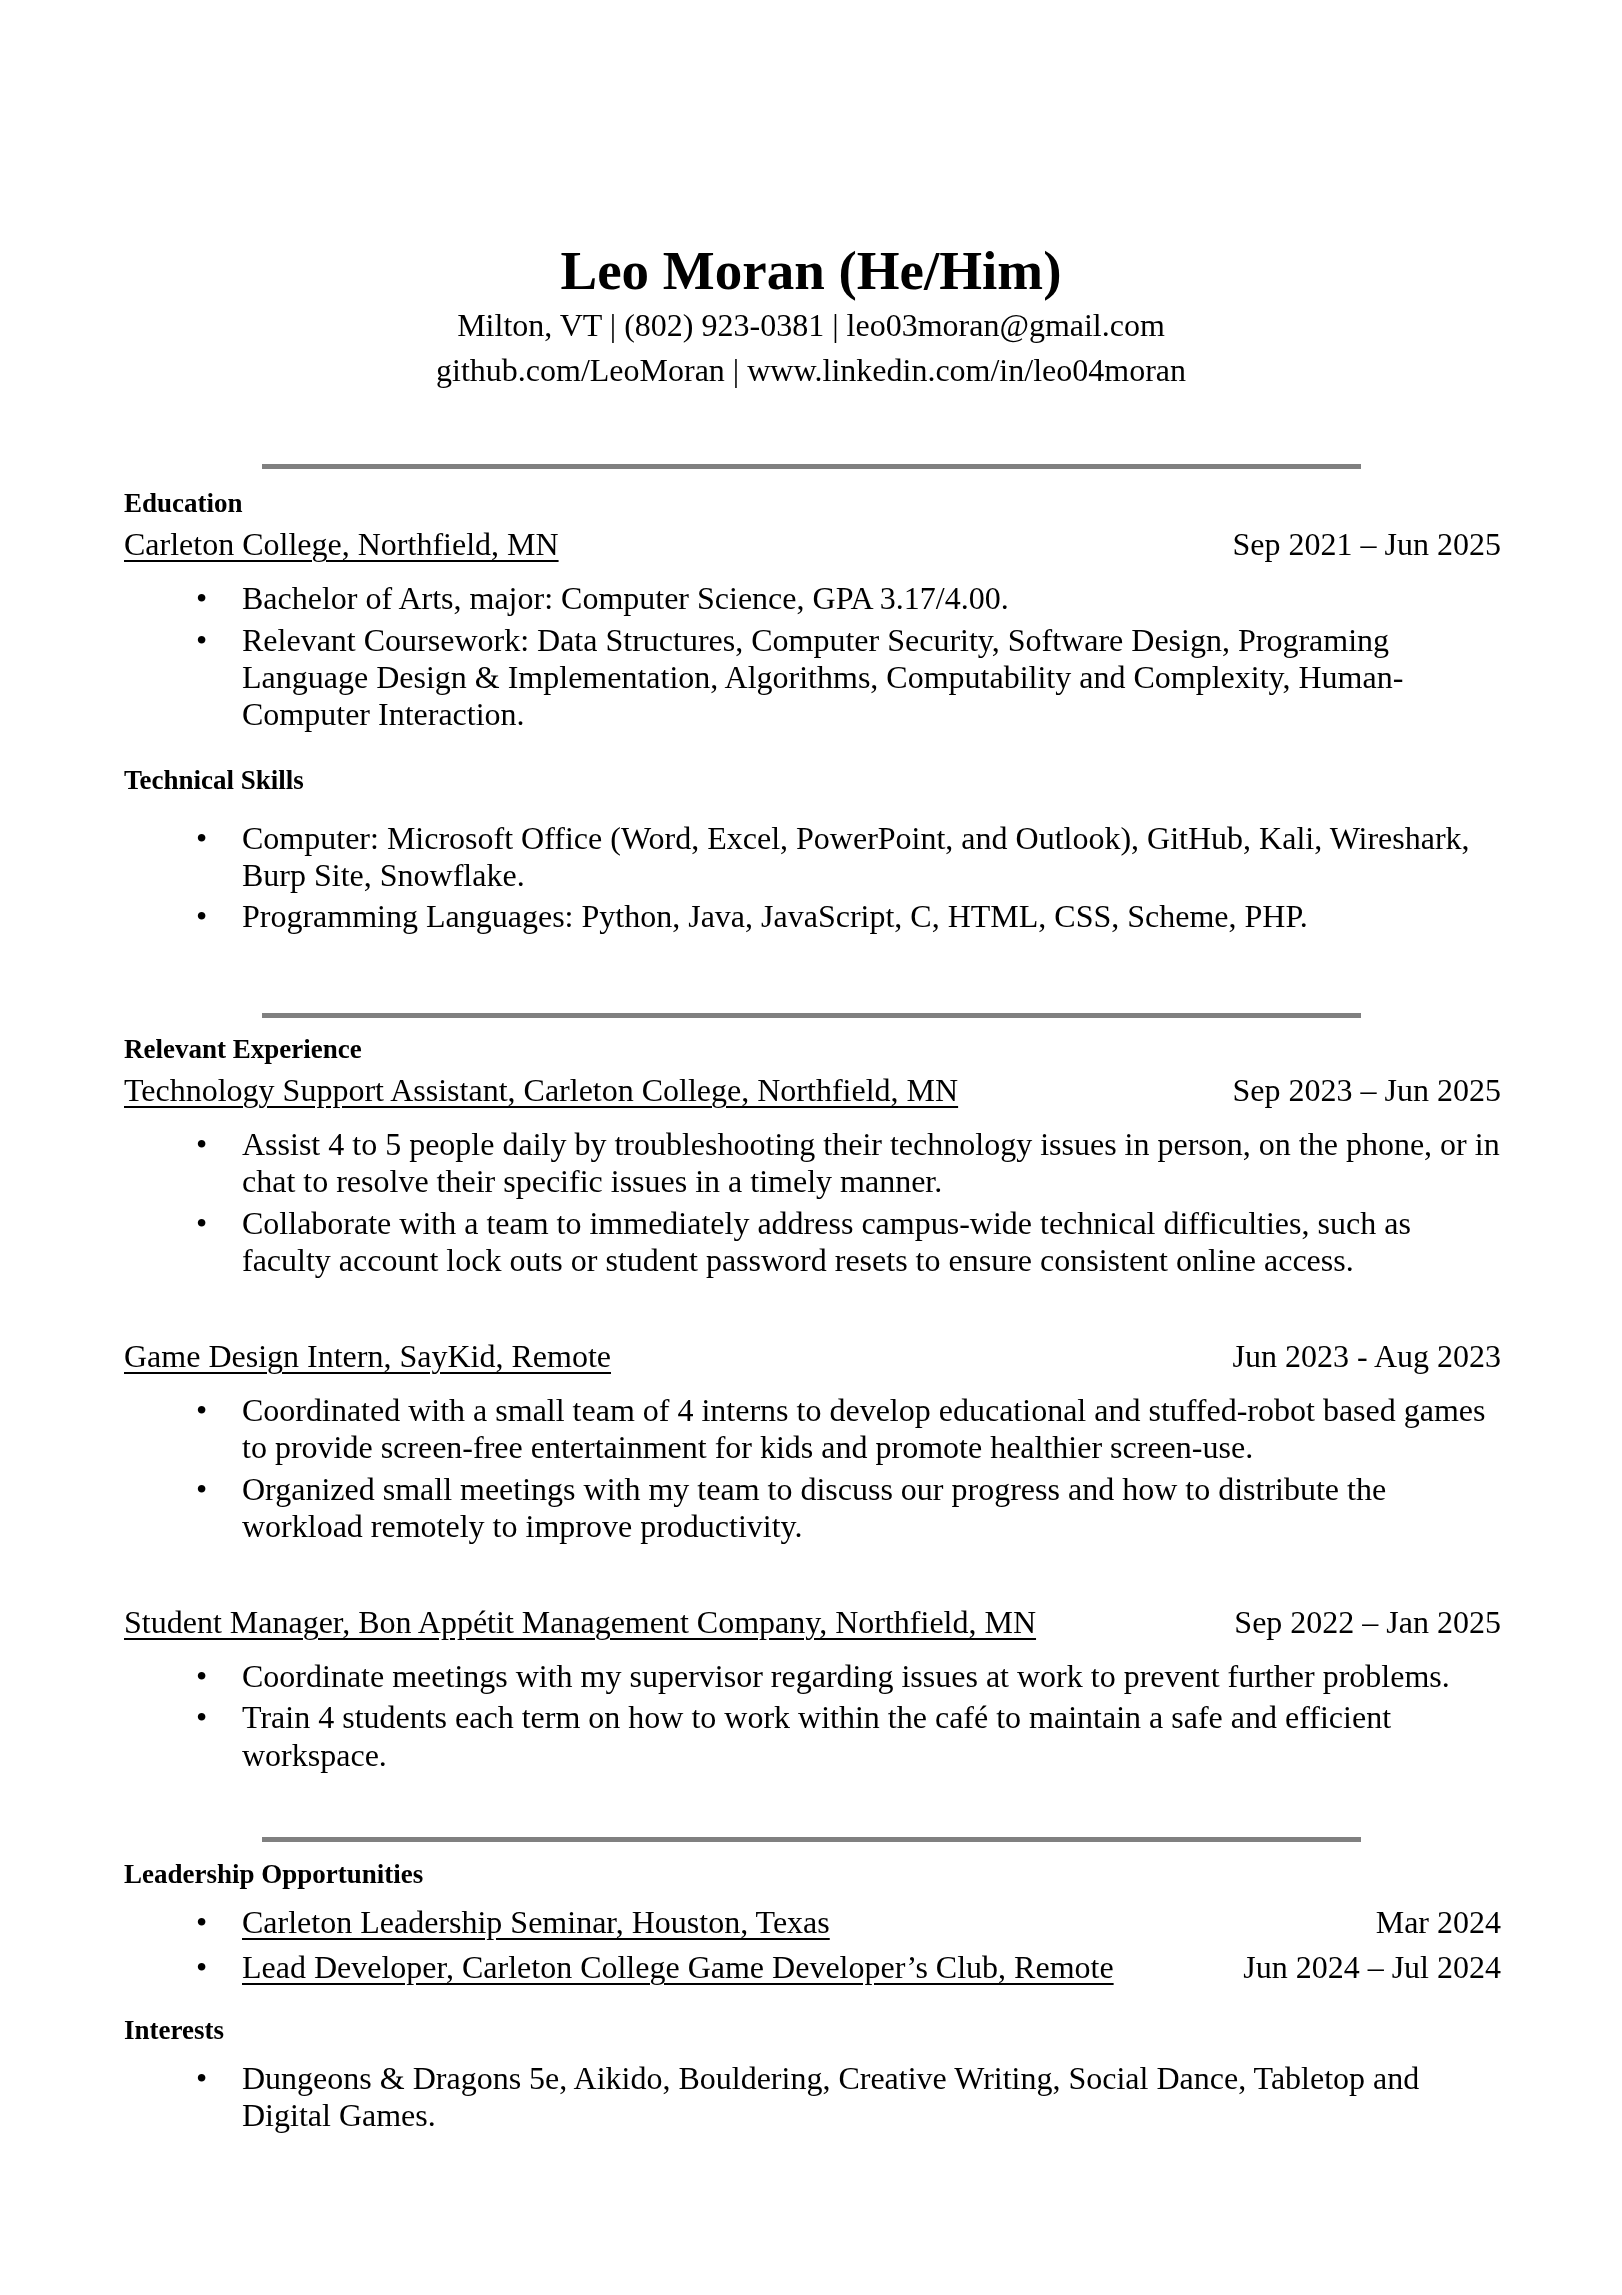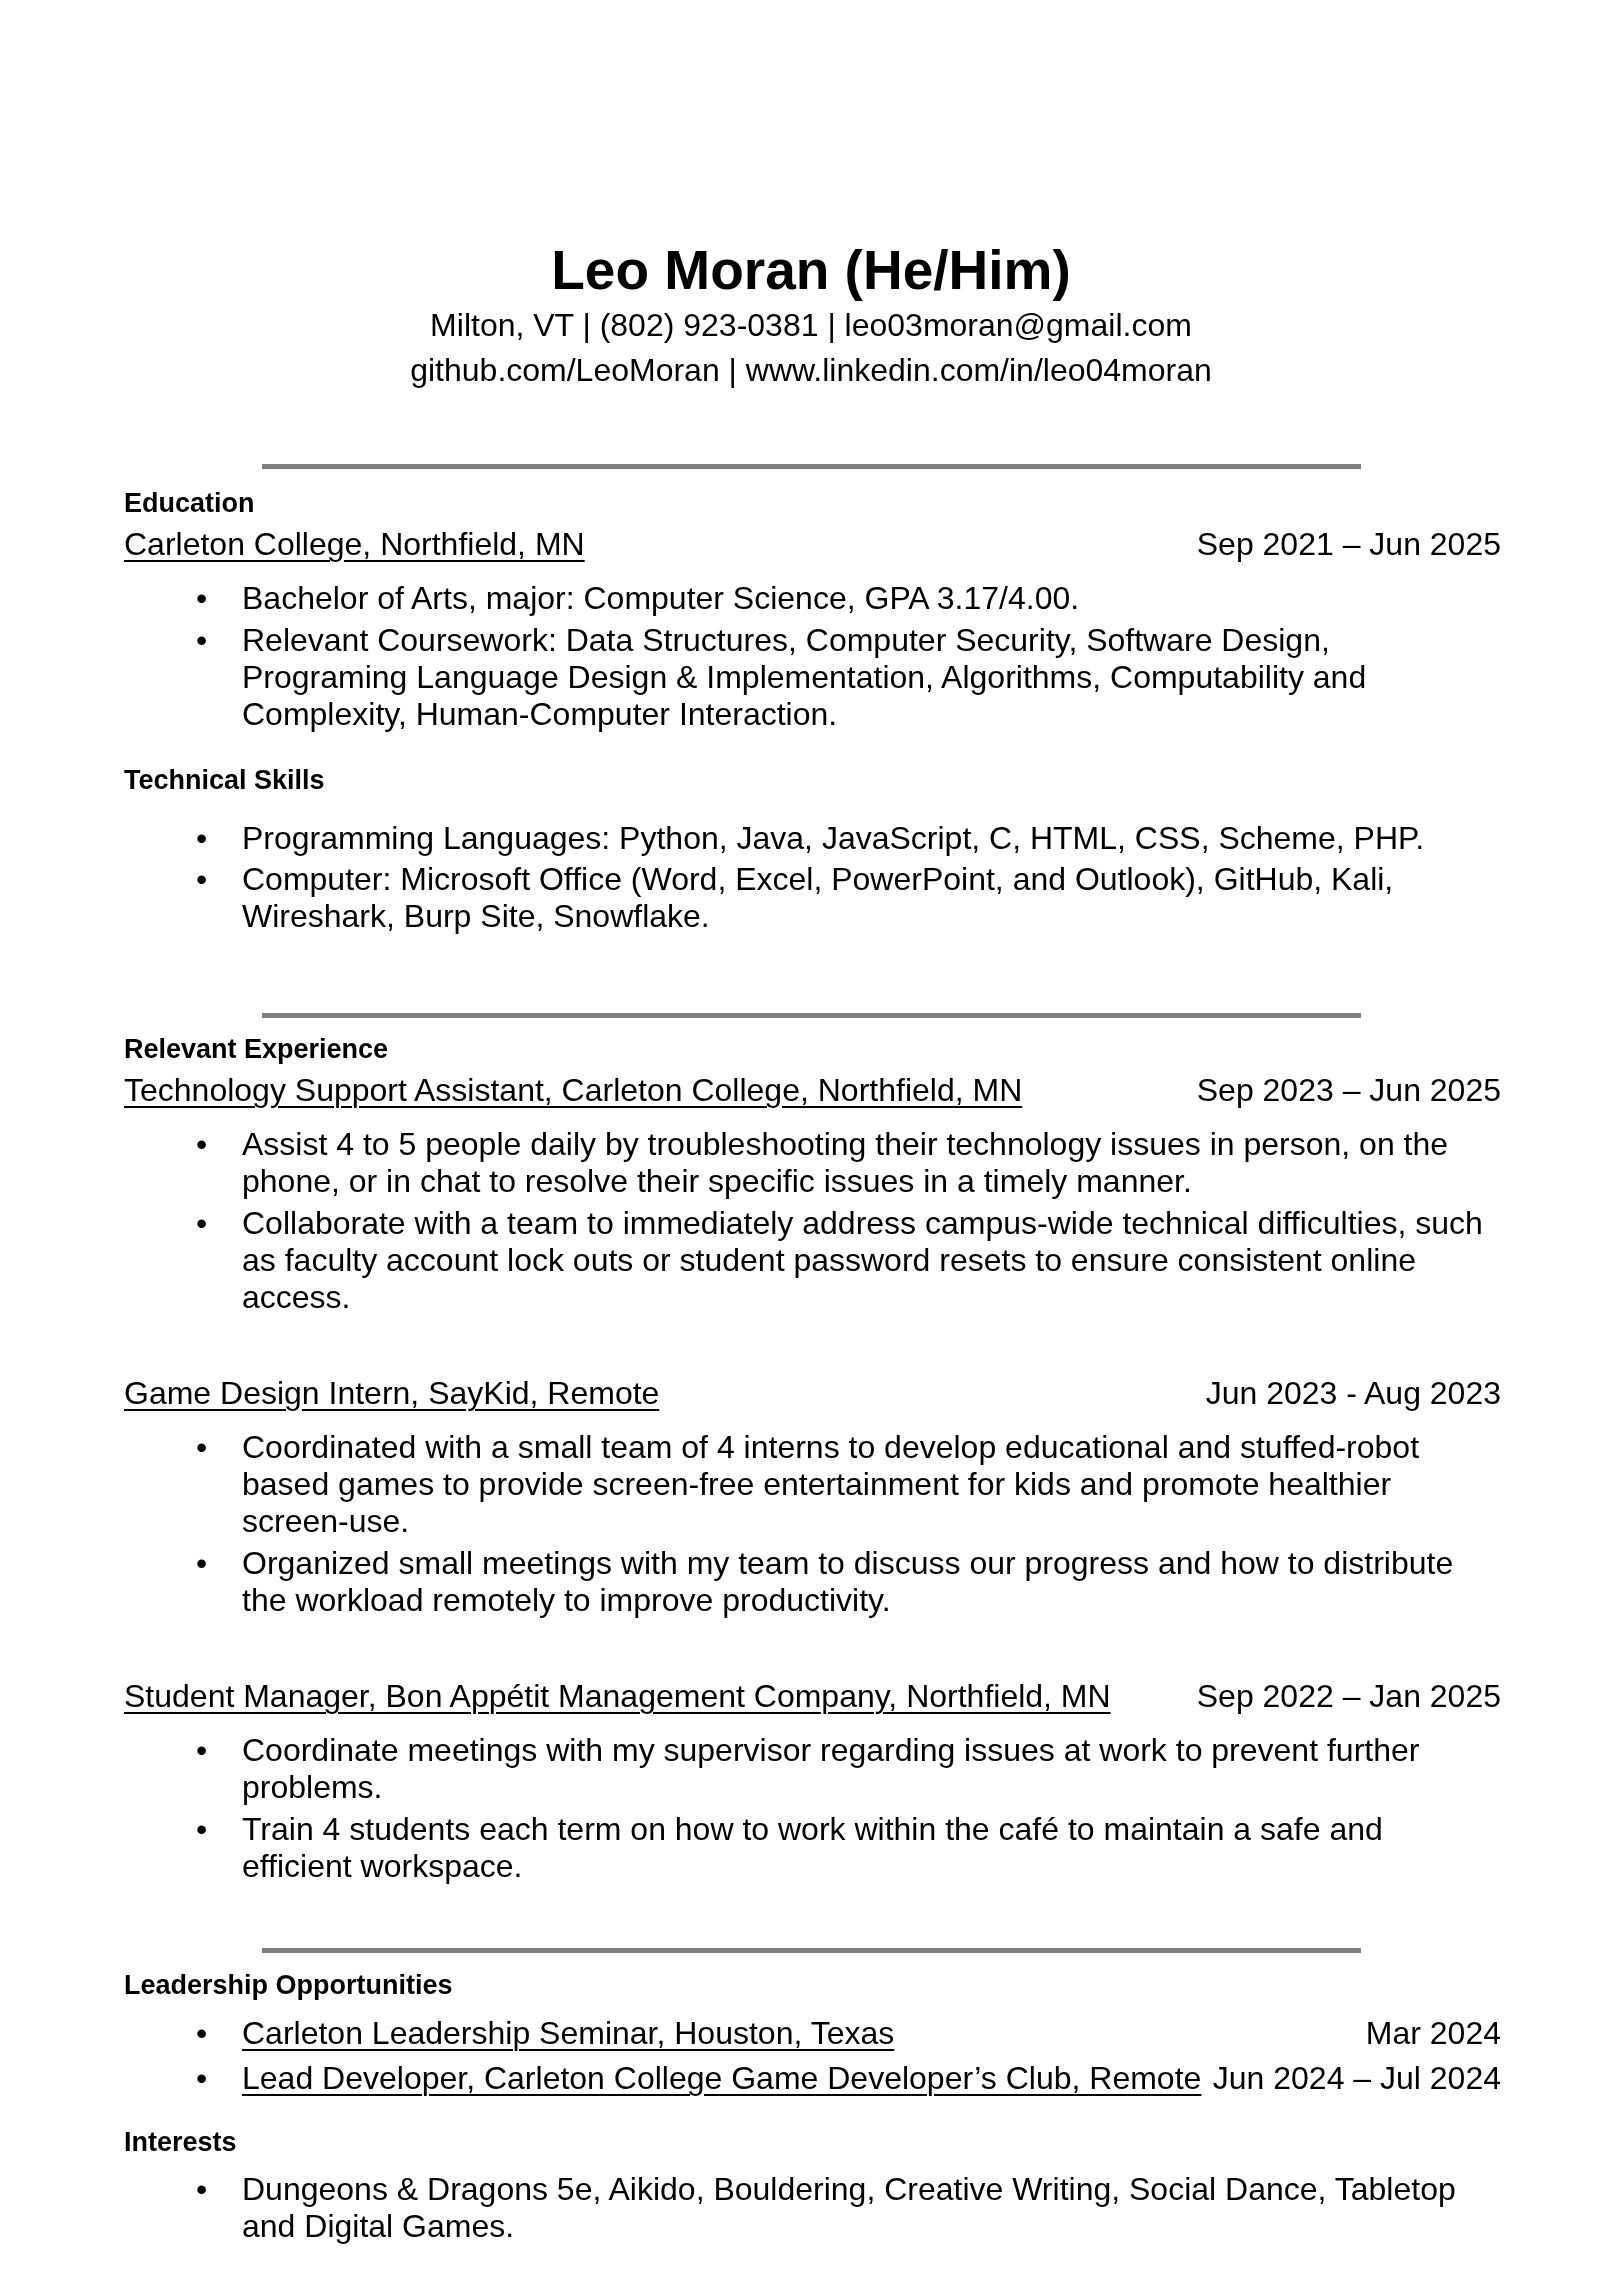--- a/index.html
+++ b/index.html
@@ -10,7 +10,7 @@
     margin: 0 auto;
     background: #ffffff;
     color: #000000;
-    font-family: Liberation Sans, sans-serif;
+    font-family: Liberation Serif, serif;
     font-size: 32px;
     overflow: hidden;
     box-sizing: border-box;

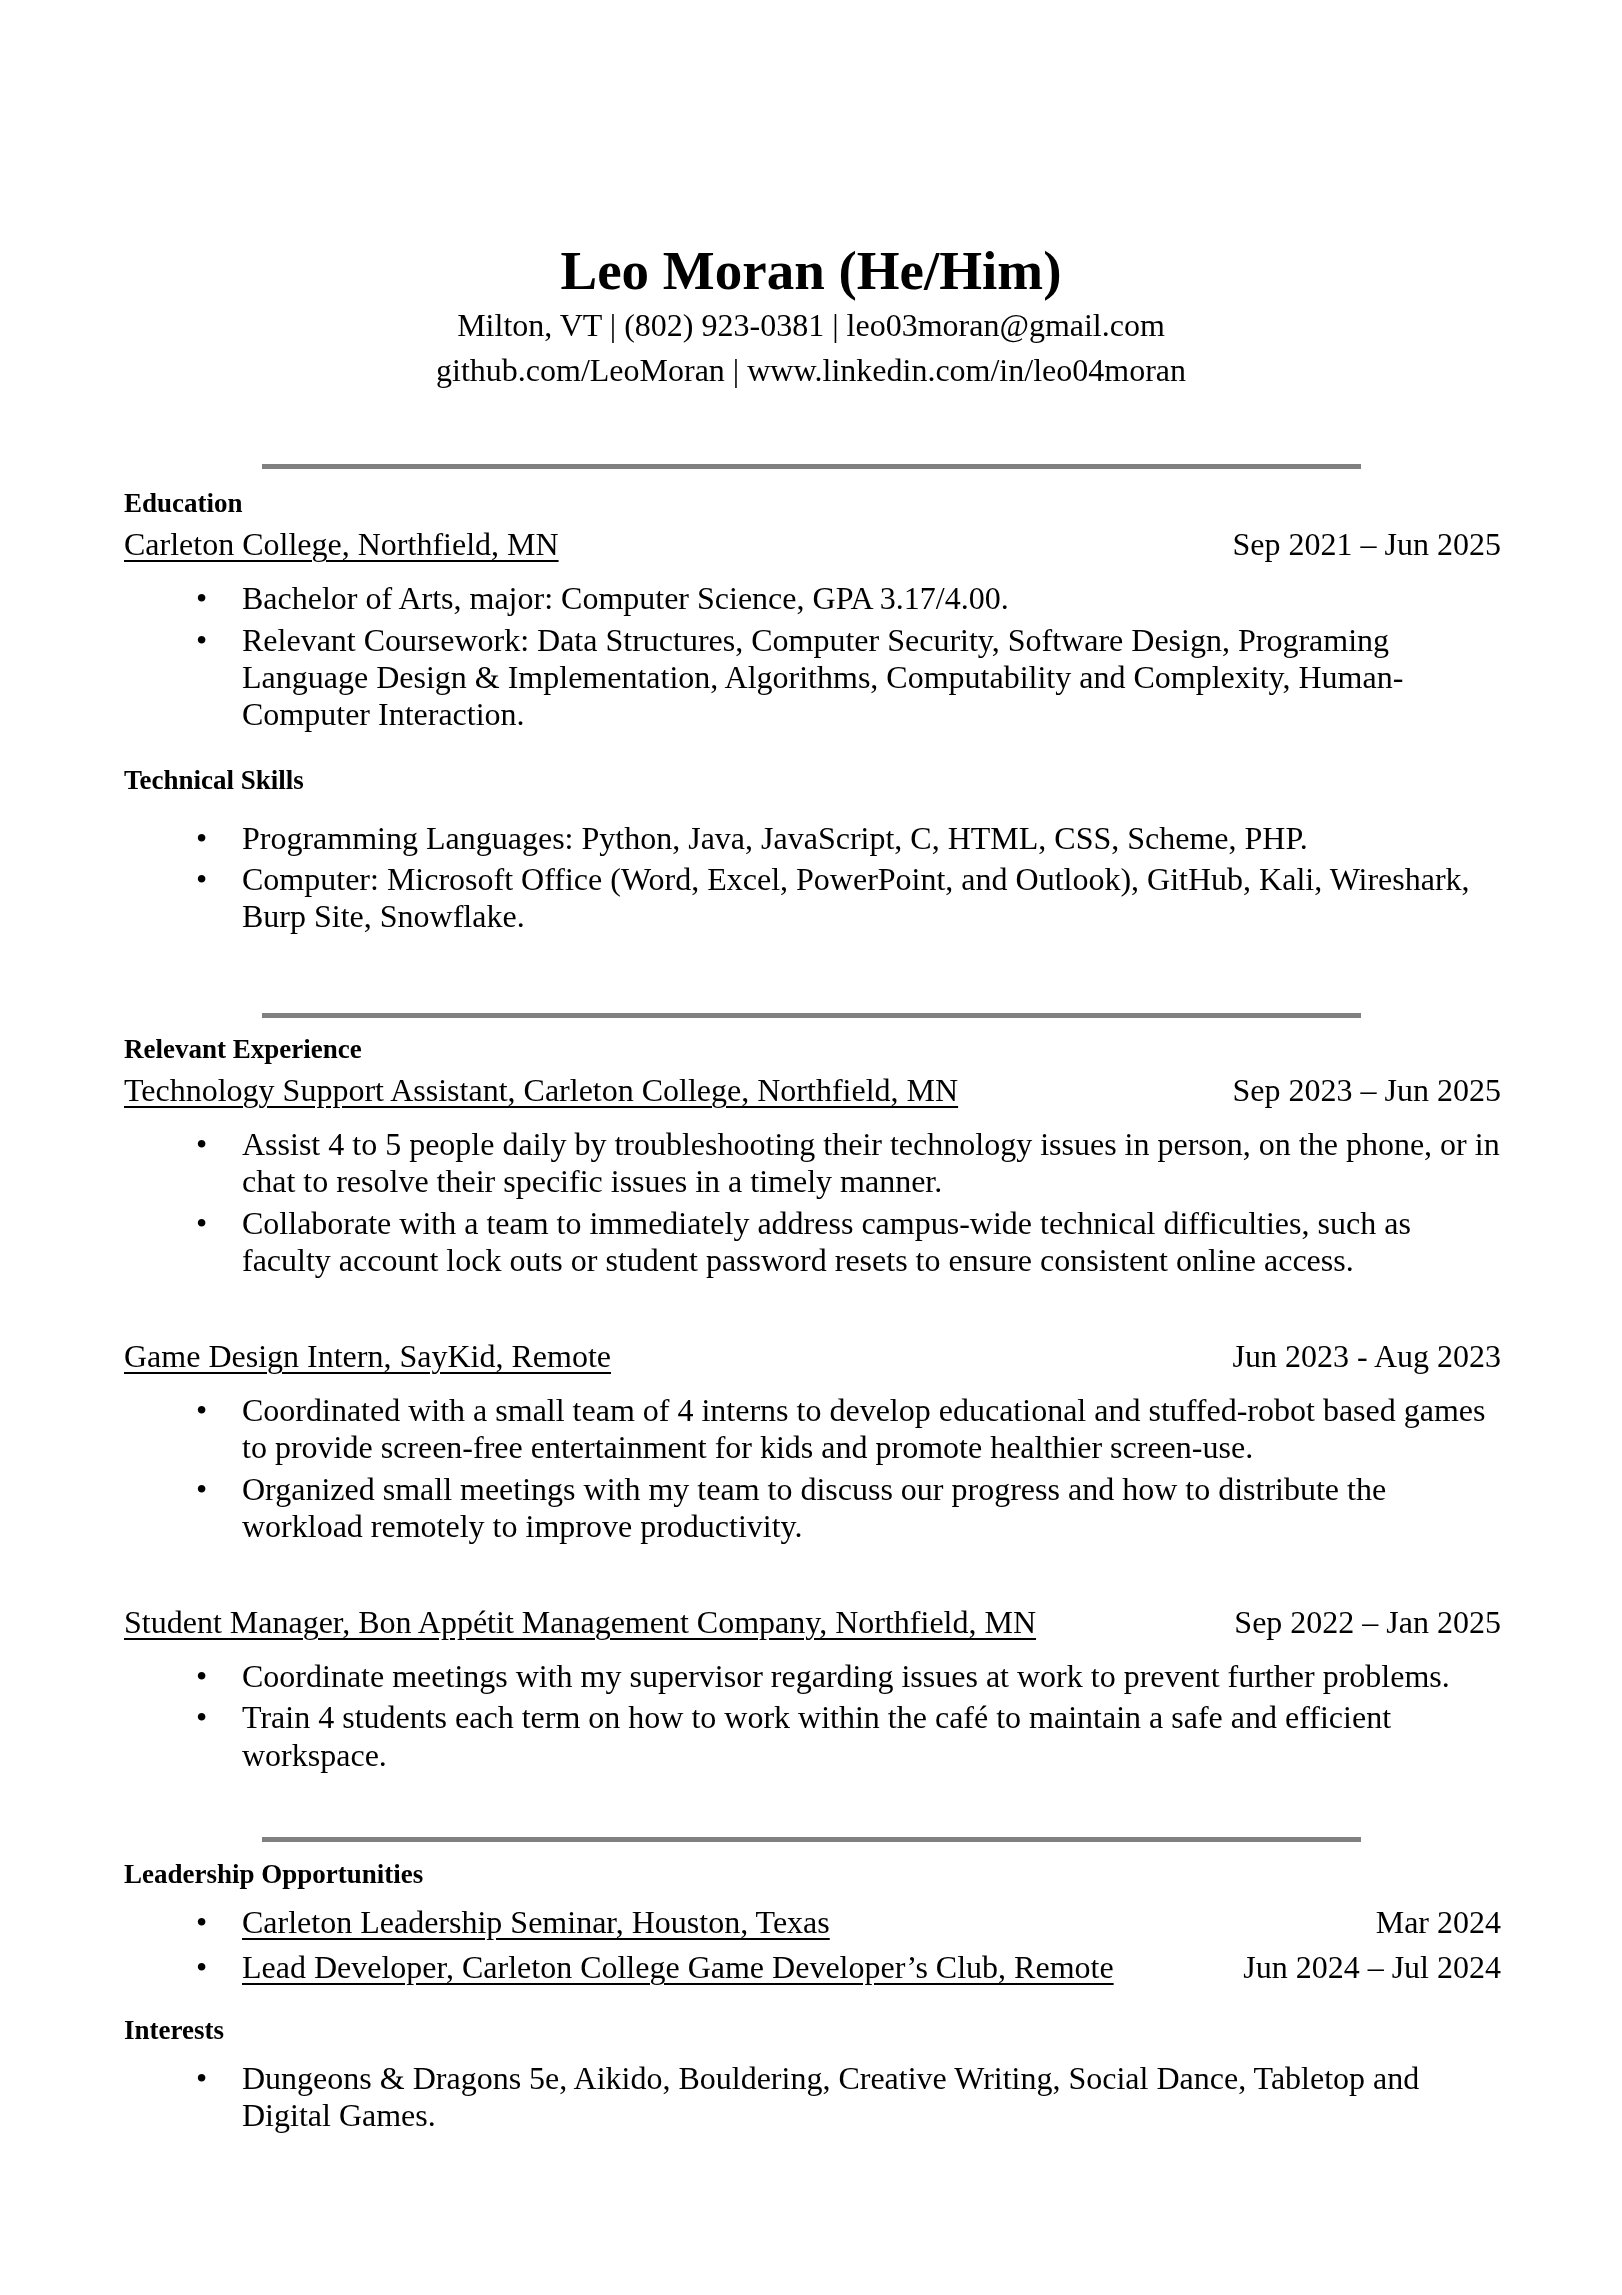--- a/index.html
+++ b/index.html
@@ -114,8 +114,8 @@
   <section class="sec-technical">
     <h2 class="section-heading">Technical Skills</h2>
     <ul class="blist">
+      <li>Computer: Microsoft Office (Word, Excel, PowerPoint, and Outlook), GitHub, Kali, Wireshark, Burp Site, Snowflake.</li>
       <li>Programming Languages: Python, Java, JavaScript, C, HTML, CSS, Scheme, PHP.</li>
-      <li>Computer: Microsoft Office (Word, Excel, PowerPoint, and Outlook), GitHub, Kali, Wireshark, Burp Site, Snowflake.</li>
     </ul>
   </section>
 

